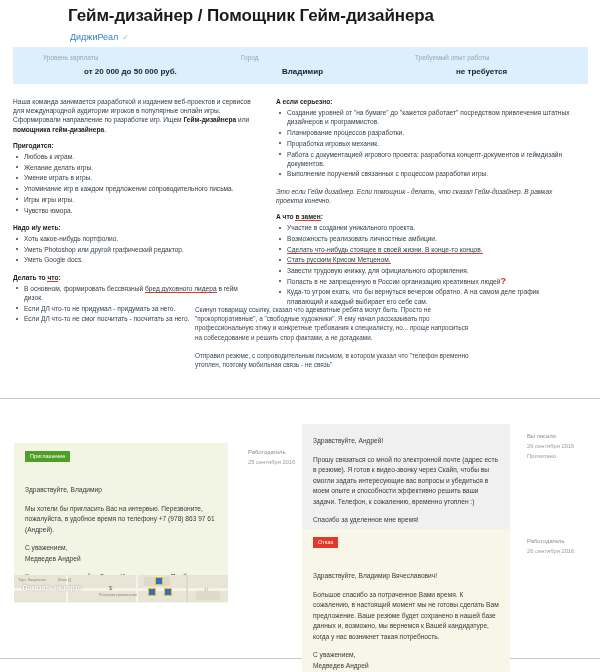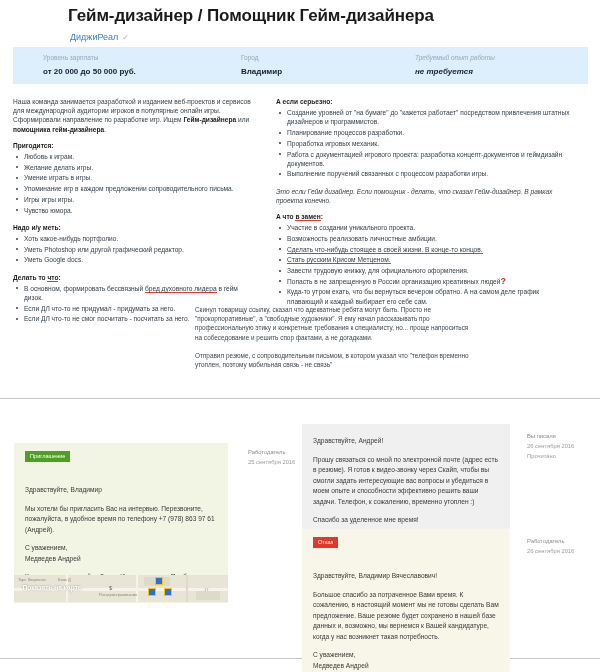--- a/index.html
+++ b/index.html
@@ -33,7 +33,7 @@
   }
   .infocell{position:absolute;top:6px;}
   .infocell .lbl{font-size:6.5px;color:#9aa7b2;line-height:10px;}
-  .infocell .val{font-size:8px;color:#16212b;font-weight:bold;line-height:12px;margin-top:3px;}
+  .infocell .val{font-size:8px;color:#16212b;font-weight:bold;line-height:12px;margin-top:3px;margin-left:41px;}
   .ic1{left:30px;}
   .ic2{left:228px;}
   .ic3{left:402px;font-style:italic;}

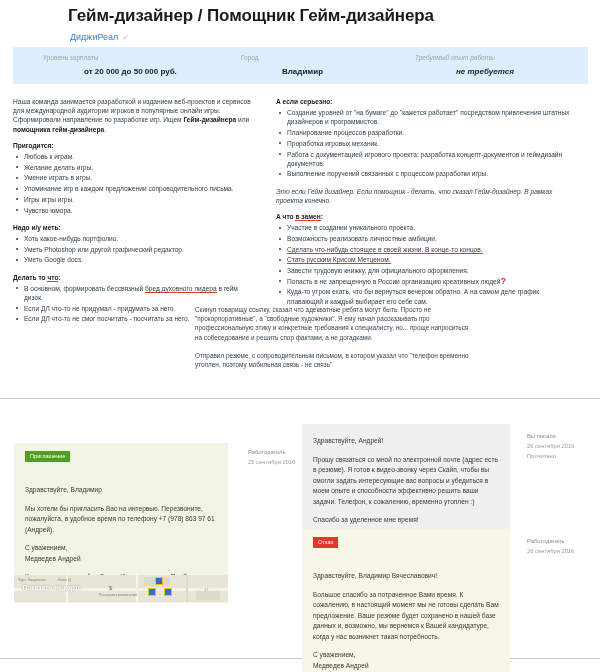--- a/index.html
+++ b/index.html
@@ -36,7 +36,7 @@
   .infocell .val{font-size:8px;color:#16212b;font-weight:bold;line-height:12px;margin-top:3px;margin-left:41px;}
   .ic1{left:30px;}
   .ic2{left:228px;}
-  .ic3{left:402px;font-style:italic;}
+  .ic3{left:402px;}
 
   
   .col{position:absolute;font-size:6.6px;line-height:9.2px;color:#35414b;}

